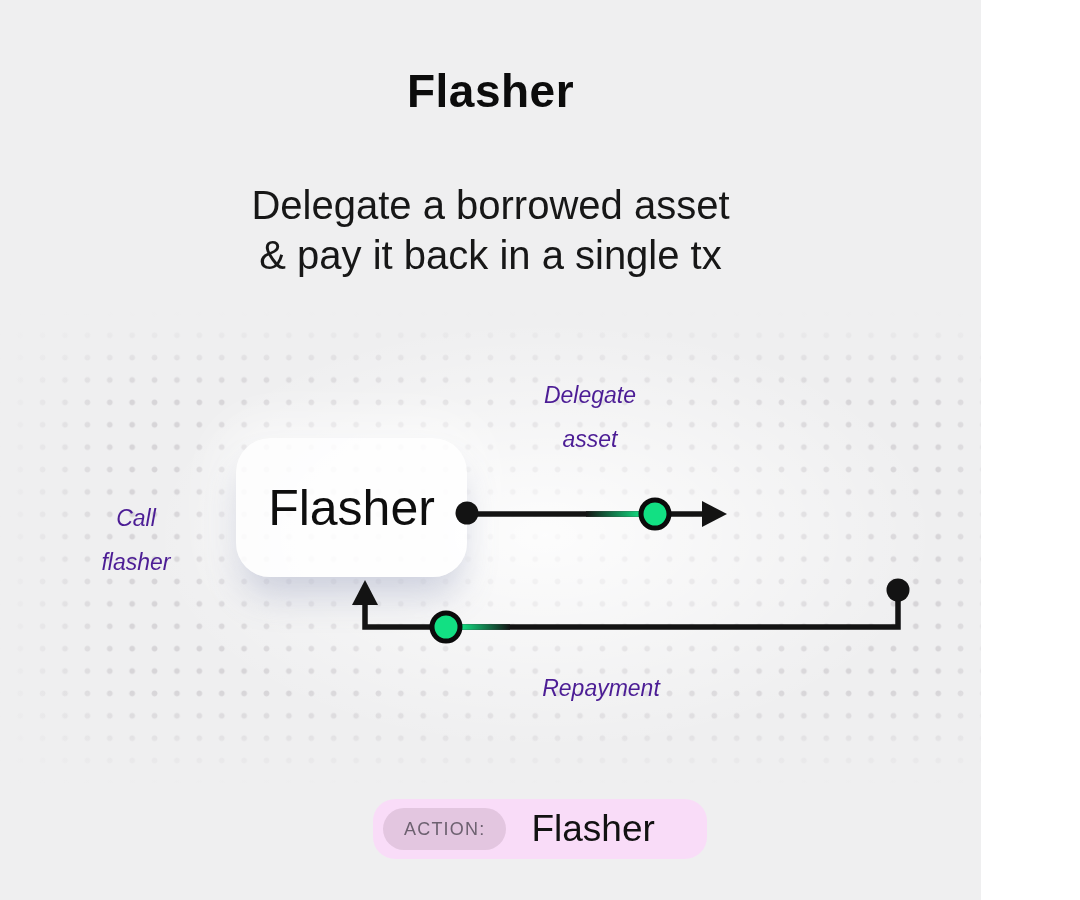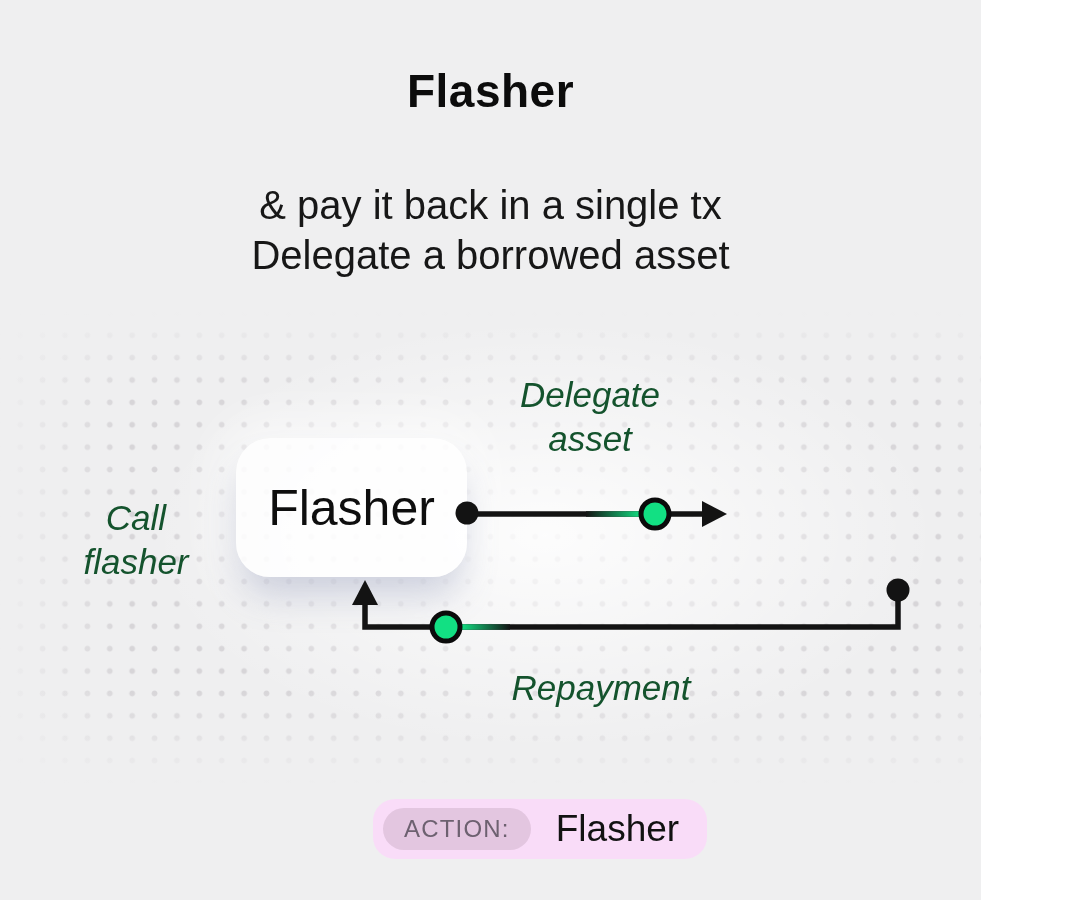--- a/index.html
+++ b/index.html
@@ -95,8 +95,8 @@
   <div class="title">Flasher</div>
 
   <div class="subtitle">
+    <div>Delegate a borrowed asset</div>
     <div>&amp; pay it back in a single tx</div>
-    <div>Delegate a borrowed asset</div>
   </div>
 
   <svg class="logo" viewBox="0 0 66 66">

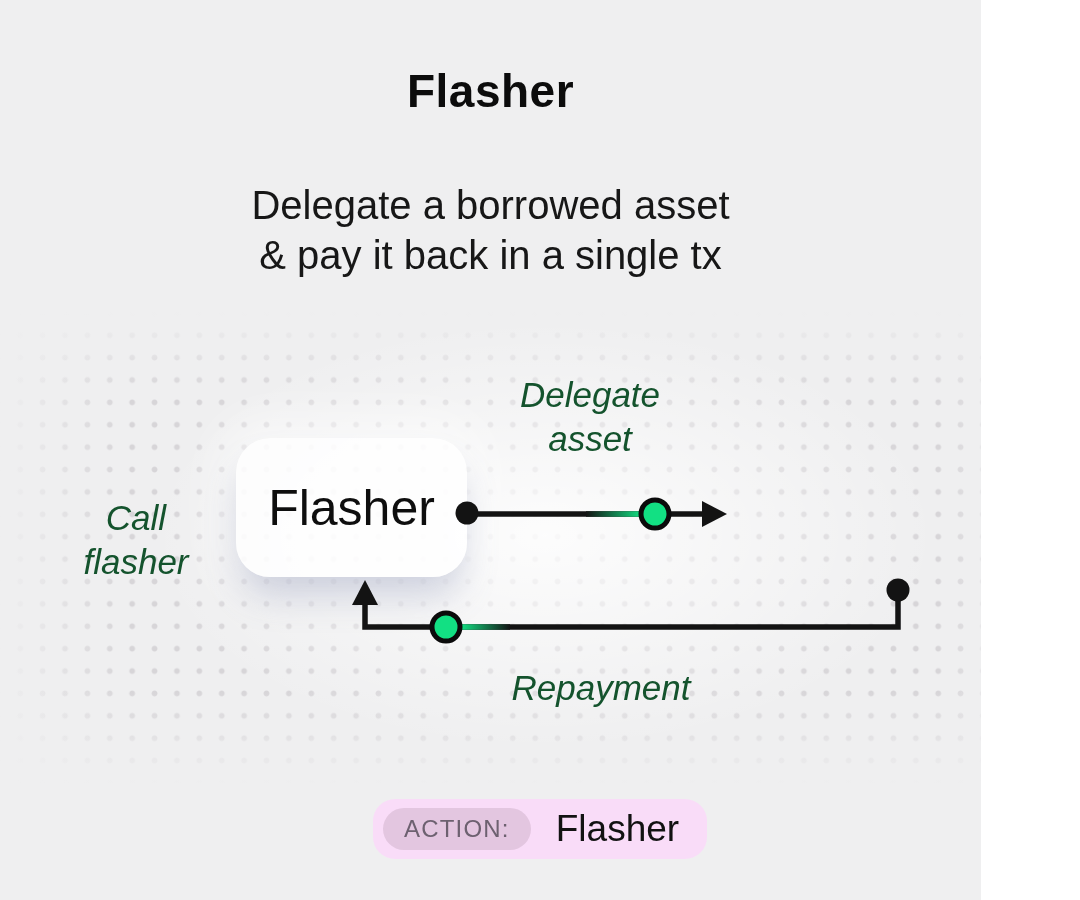--- a/index.html
+++ b/index.html
@@ -65,8 +65,8 @@
   .token{fill:var(--accent-green);stroke:#0b0b0b;stroke-width:5;}
   
   .lbl{
-    position:absolute;z-index:4;font-style:italic;font-size:35px;line-height:44px;
-    text-align:center;color:#14532d;
+    position:absolute;z-index:4;font-style:italic;font-size:23px;line-height:44px;
+    text-align:center;color:#4c1d95;
   }
   .lbl-call{left:33px;top:496px;width:206px;font-style:italic;}
   .lbl-delegate{left:468px;top:373px;width:244px;}

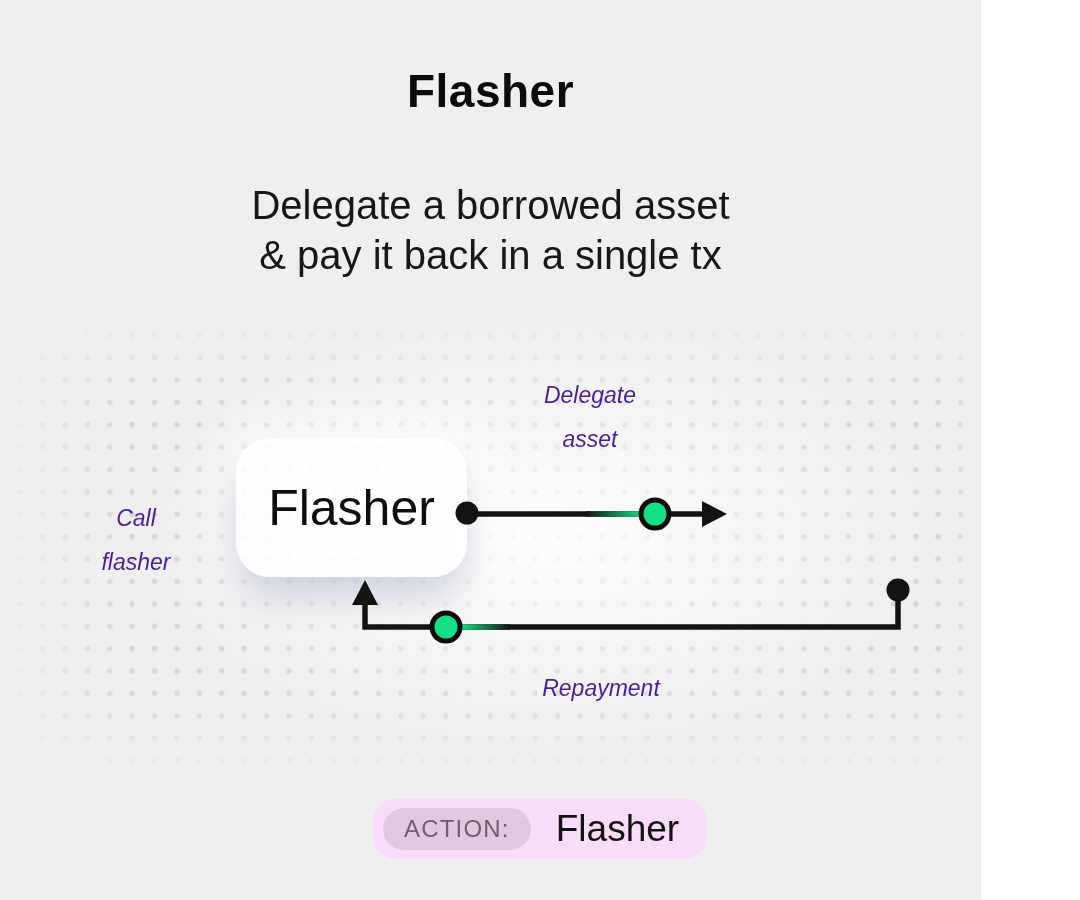--- a/index.html
+++ b/index.html
@@ -80,7 +80,7 @@
   .badge-chip{
     margin-left:10px;height:42px;padding:0 21px;border-radius:21px;
     background:var(--chip-pink);color:#6d6170;
-    display:flex;align-items:center;font-size:24px;letter-spacing:1.2px;
+    display:flex;align-items:center;font-size:18px;letter-spacing:1.2px;
   }
   .badge-value{margin-left:25px;font-size:37px;color:#121212;}
 </style>

